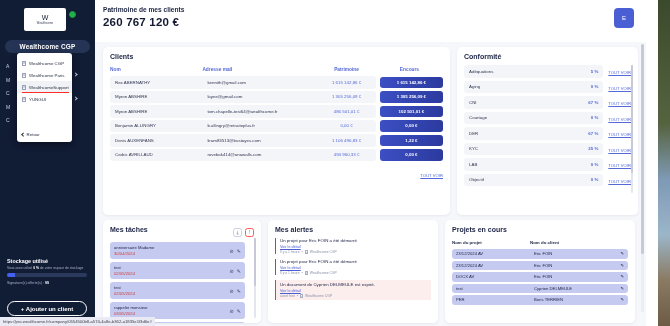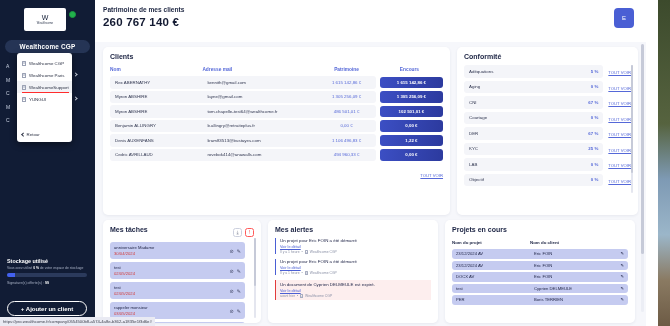--- a/index.html
+++ b/index.html
@@ -265,7 +265,7 @@
     <div class="topbar">
       <div>
         <div class="t1">Patrimoine de mes clients</div>
-        <div class="t2">260 767 140 €</div>
+        <div class="t2">260 767 120 €</div>
       </div>
       <div class="avatar-btn">E</div>
     </div>

